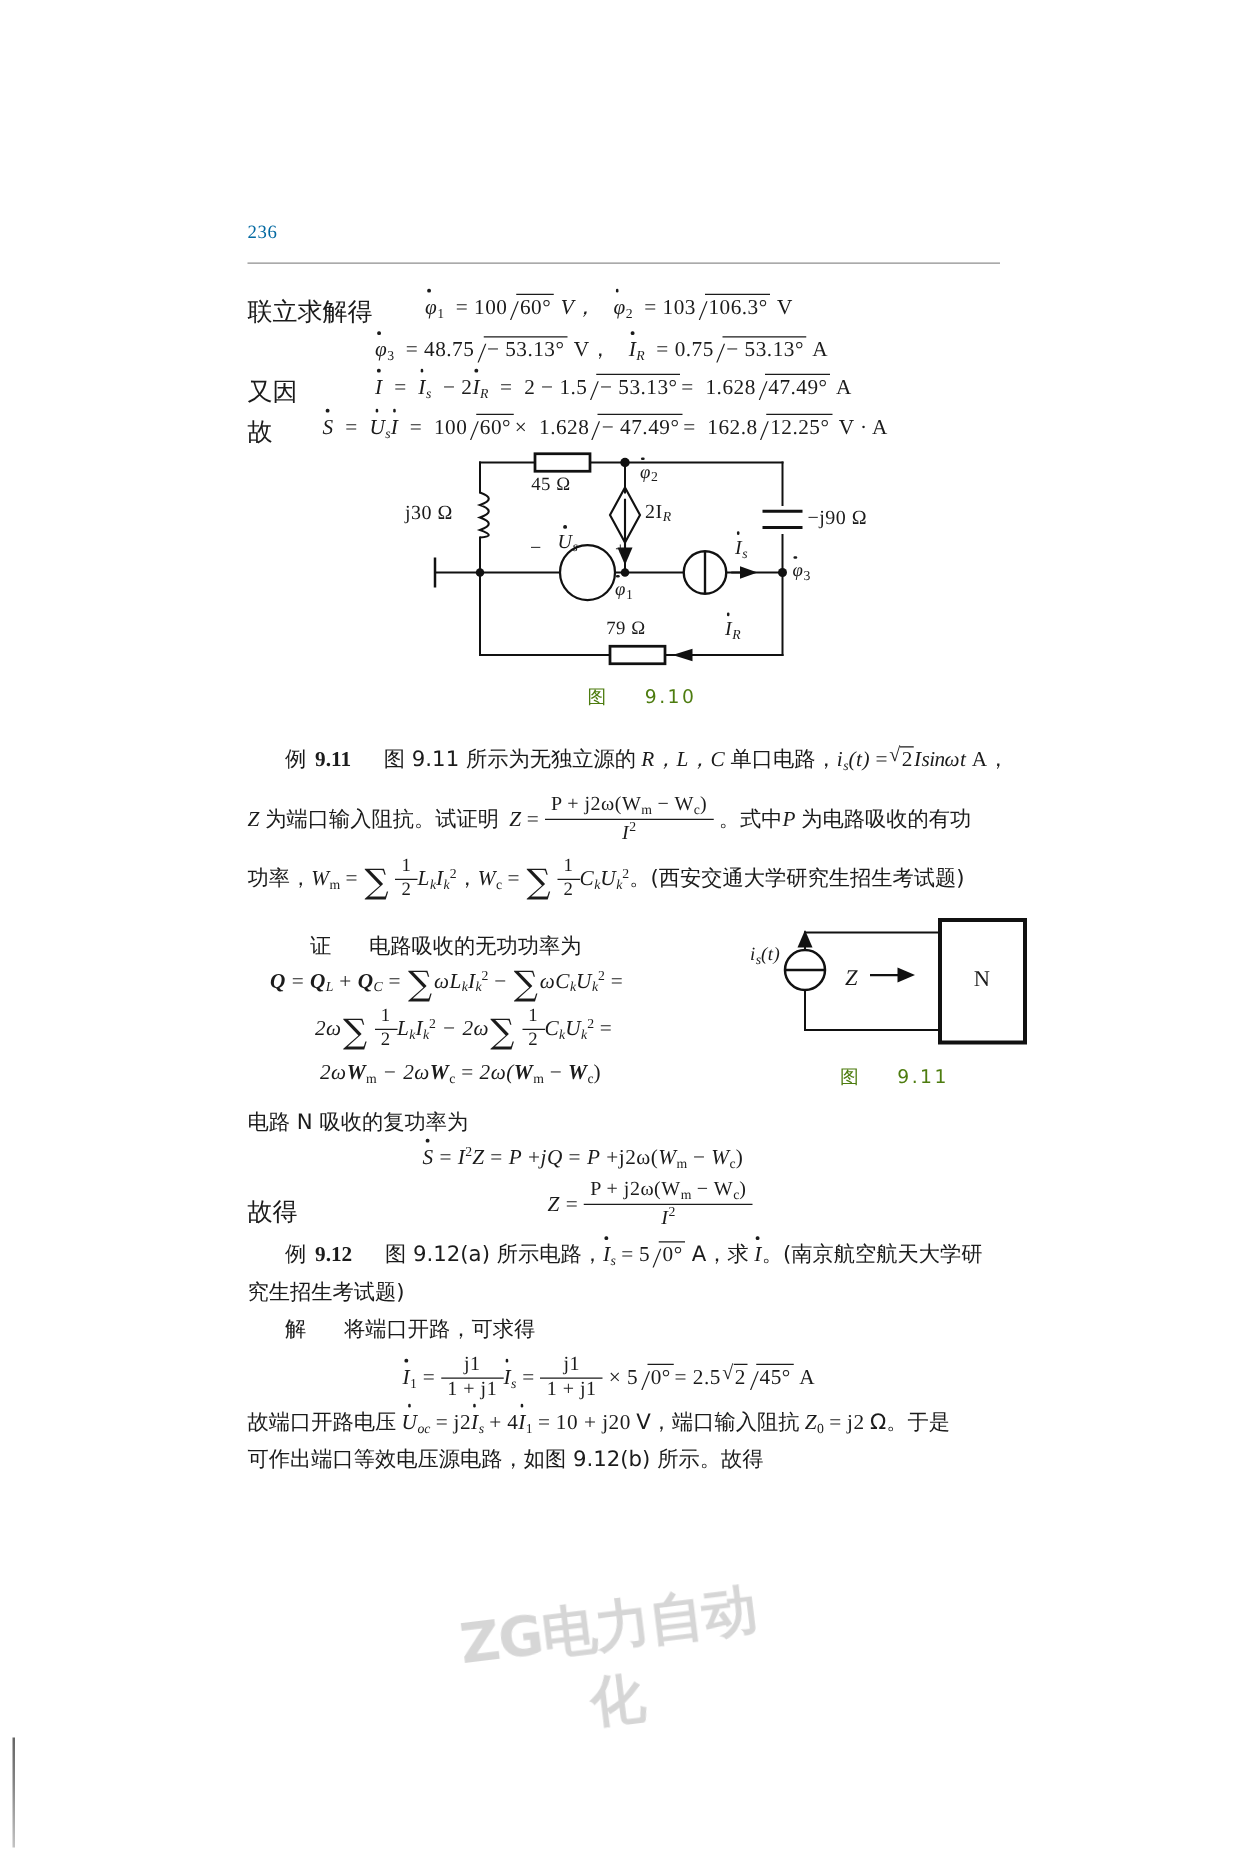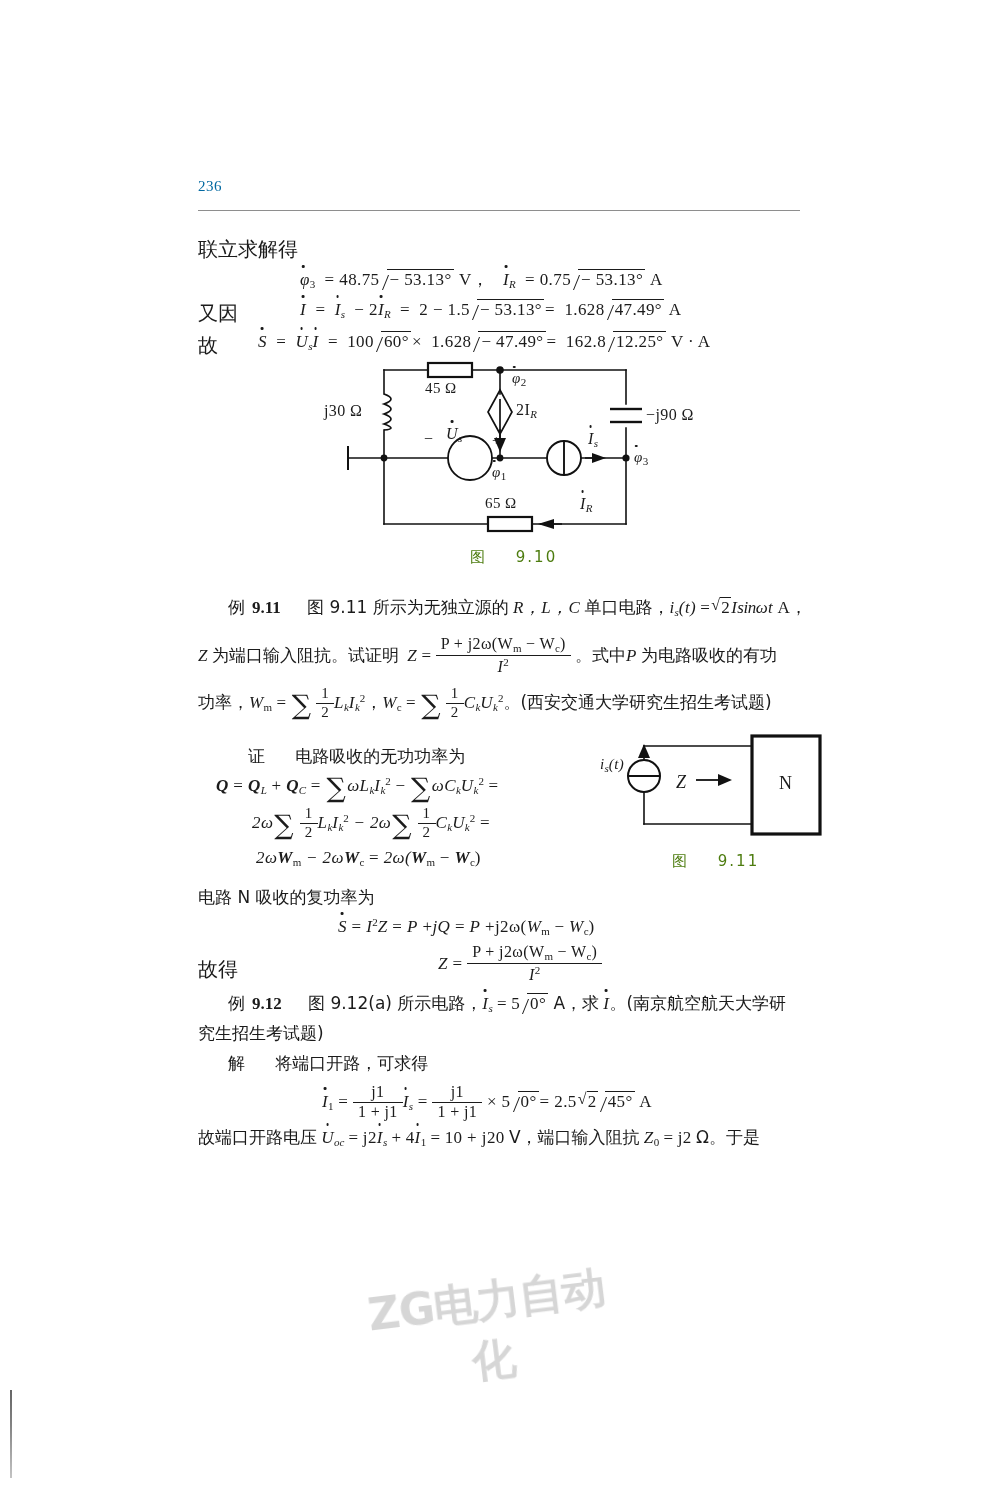--- a/index.html
+++ b/index.html
@@ -102,6 +102,14 @@
 
   <div class="l-label" style="left:198px;top:236px;">联立求解得</div>
 
+  <div class="blk math" style="left:340px;top:234px;">
+    <span class="mi dot dotl">φ</span><span class="sub">1</span>
+    &nbsp;=&nbsp;<span>100</span><span class="ang"><span>60°</span></span>
+    <span class="mi">V，</span>&nbsp;&nbsp;
+    <span class="mi dot dotl">φ</span><span class="sub">2</span>
+    &nbsp;=&nbsp;<span>103</span><span class="ang"><span>106.3°</span></span>
+    <span>V</span>
+  </div>
 
   <div class="blk math" style="left:300px;top:268px;">
     <span class="mi dot dotl">φ</span><span class="sub">3</span>

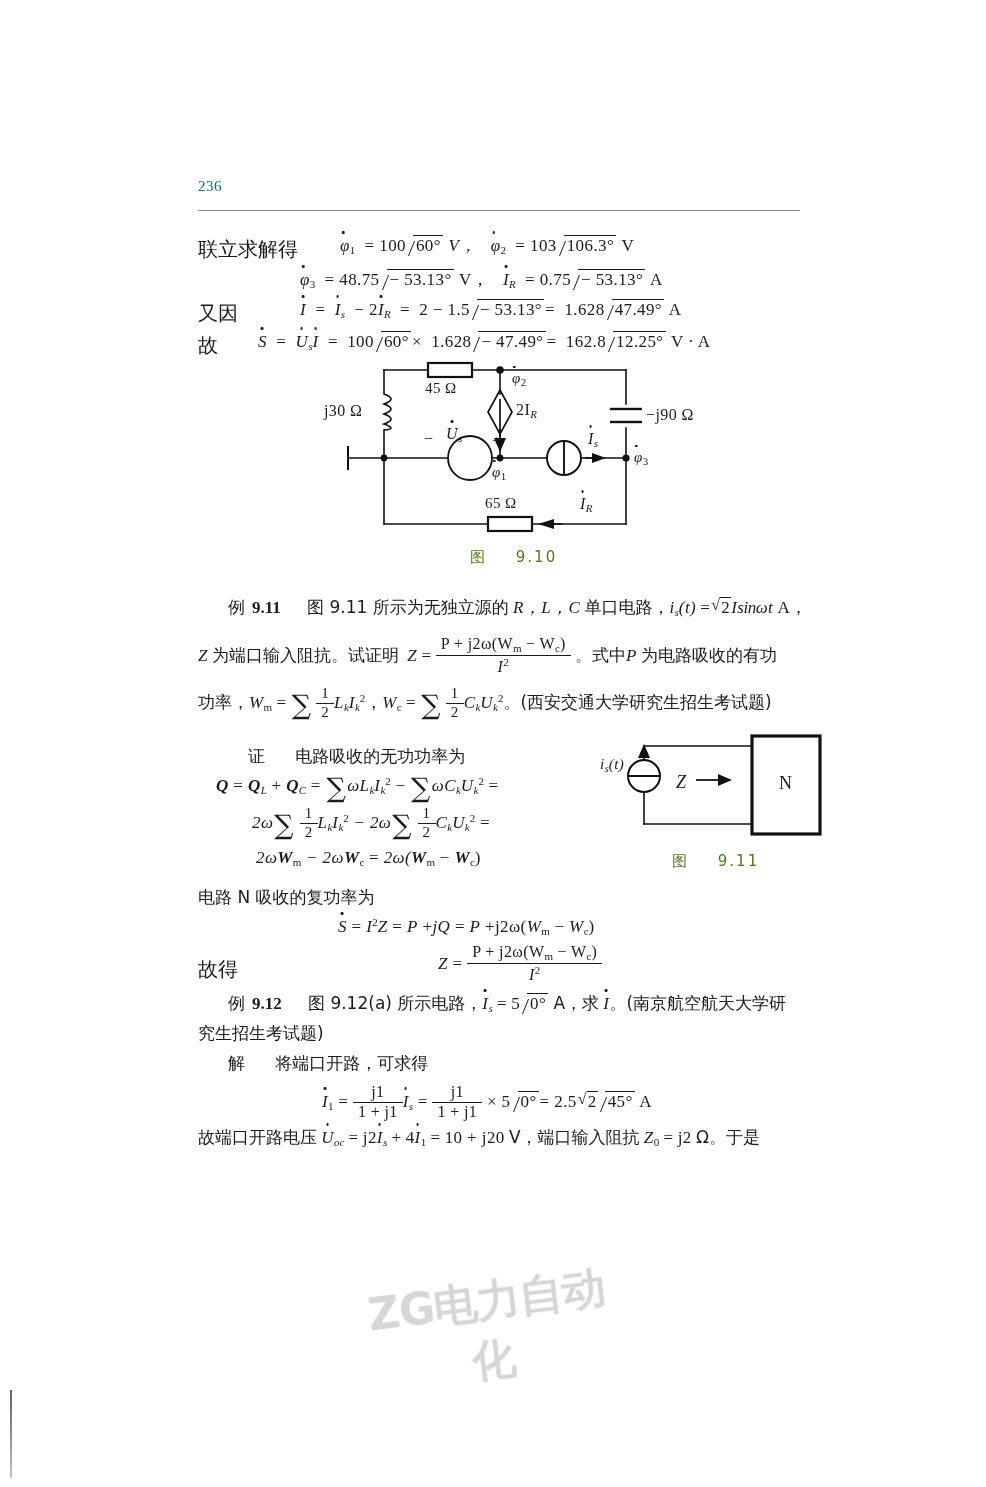--- a/index.html
+++ b/index.html
@@ -220,7 +220,7 @@
 
     <div class="blk math" style="left:-16px;top:50px;font-size:16px;">j30 Ω</div>
     <div class="blk math" style="left:85px;top:28px;font-size:15px;">45 Ω</div>
-    <div class="blk math" style="left:145px;top:143px;font-size:15px;">65 Ω</div>
+    <div class="blk math" style="left:145px;top:143px;font-size:15px;">79 Ω</div>
     <div class="blk math" style="left:306px;top:54px;font-size:16px;">−j90 Ω</div>
 
     <div class="blk math" style="left:176px;top:49px;font-size:16px;">

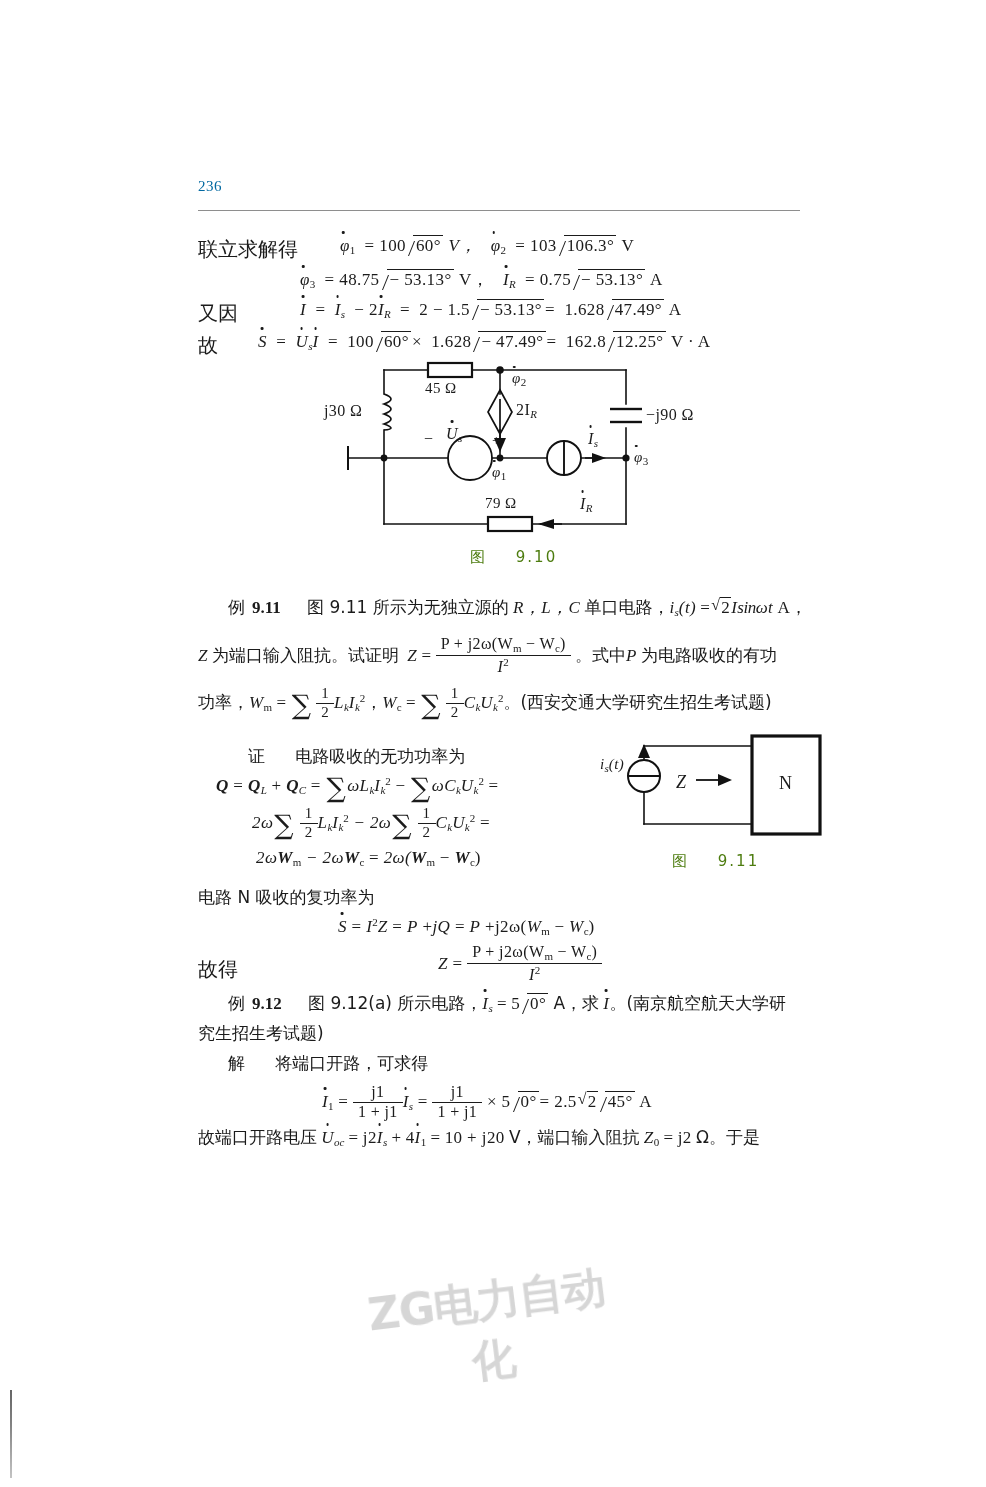--- a/index.html
+++ b/index.html
@@ -430,6 +430,7 @@
     <span class="math">j2</span>
     <span class="cn">Ω。于是</span>
   </div>
+  <div class="blk cn" style="left:198px;top:1156px;font-size:17px;">可作出端口等效电压源电路，如图 9.12(b) 所示。故得</div>
 
   <div class="wm">
     <div class="wm-txt">ZG电力自动化</div>

